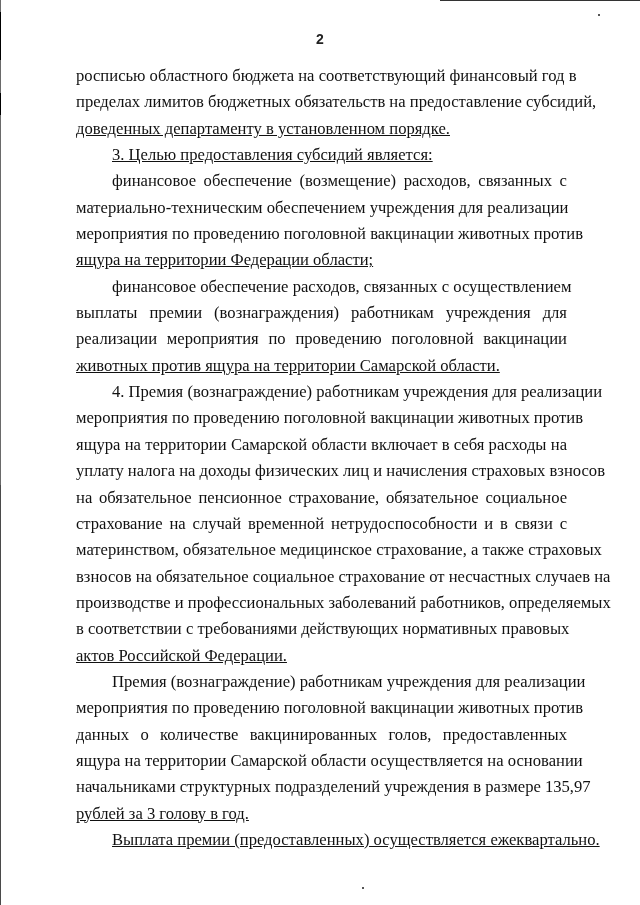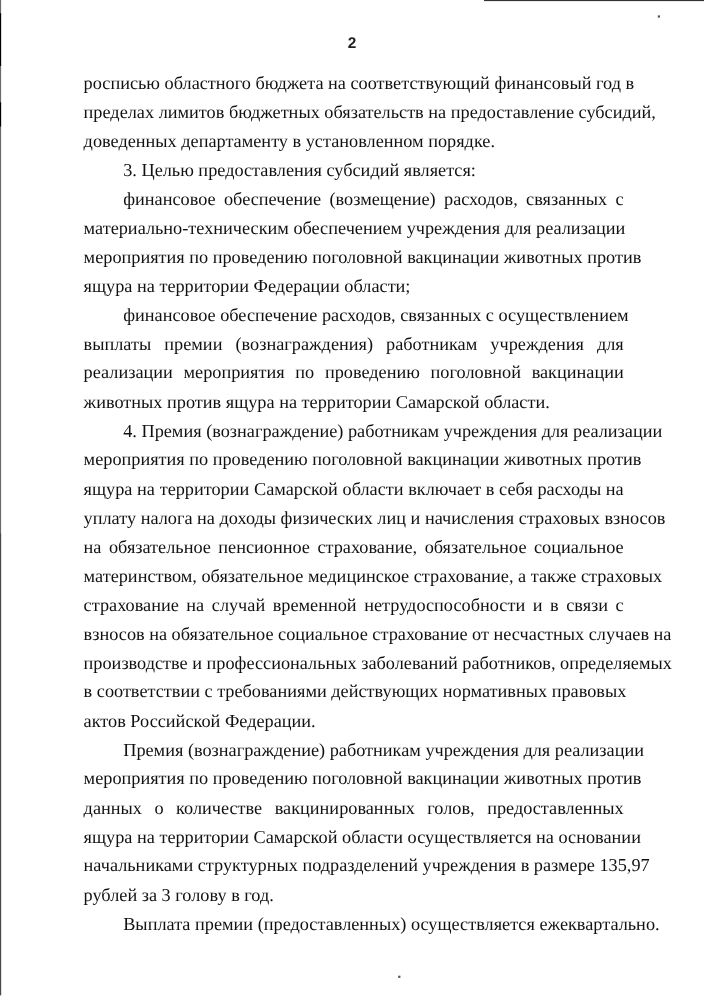--- a/index.html
+++ b/index.html
@@ -77,6 +77,7 @@
     }
     .line.last {
       text-align-last: left;
+      text-decoration: underline;
     }
     .line.first {
       padding-left: 36px;

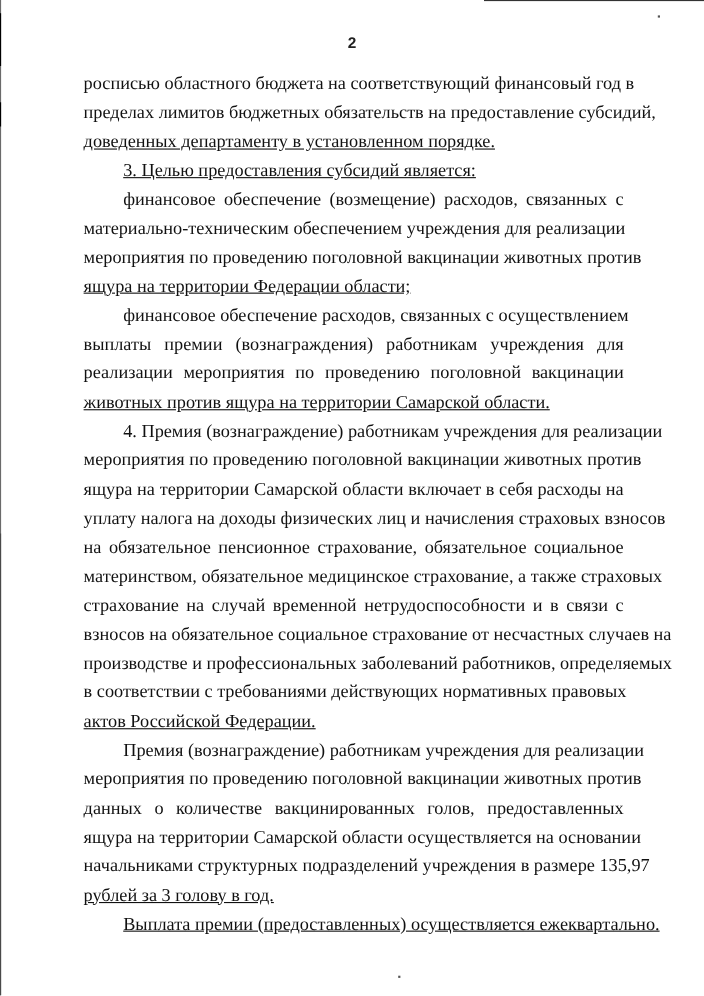--- a/index.html
+++ b/index.html
@@ -123,8 +123,8 @@
       <span class="line">ящура на территории Самарской области включает в себя расходы на</span>
       <span class="line">уплату налога на доходы физических лиц и начисления страховых взносов</span>
       <span class="line">на обязательное пенсионное страхование, обязательное социальное</span>
+      <span class="line">страхование на случай временной нетрудоспособности и в связи с</span>
       <span class="line">материнством, обязательное медицинское страхование, а также страховых</span>
-      <span class="line">страхование на случай временной нетрудоспособности и в связи с</span>
       <span class="line">взносов на обязательное социальное страхование от несчастных случаев на</span>
       <span class="line">производстве и профессиональных заболеваний работников, определяемых</span>
       <span class="line">в соответствии с требованиями действующих нормативных правовых</span>

